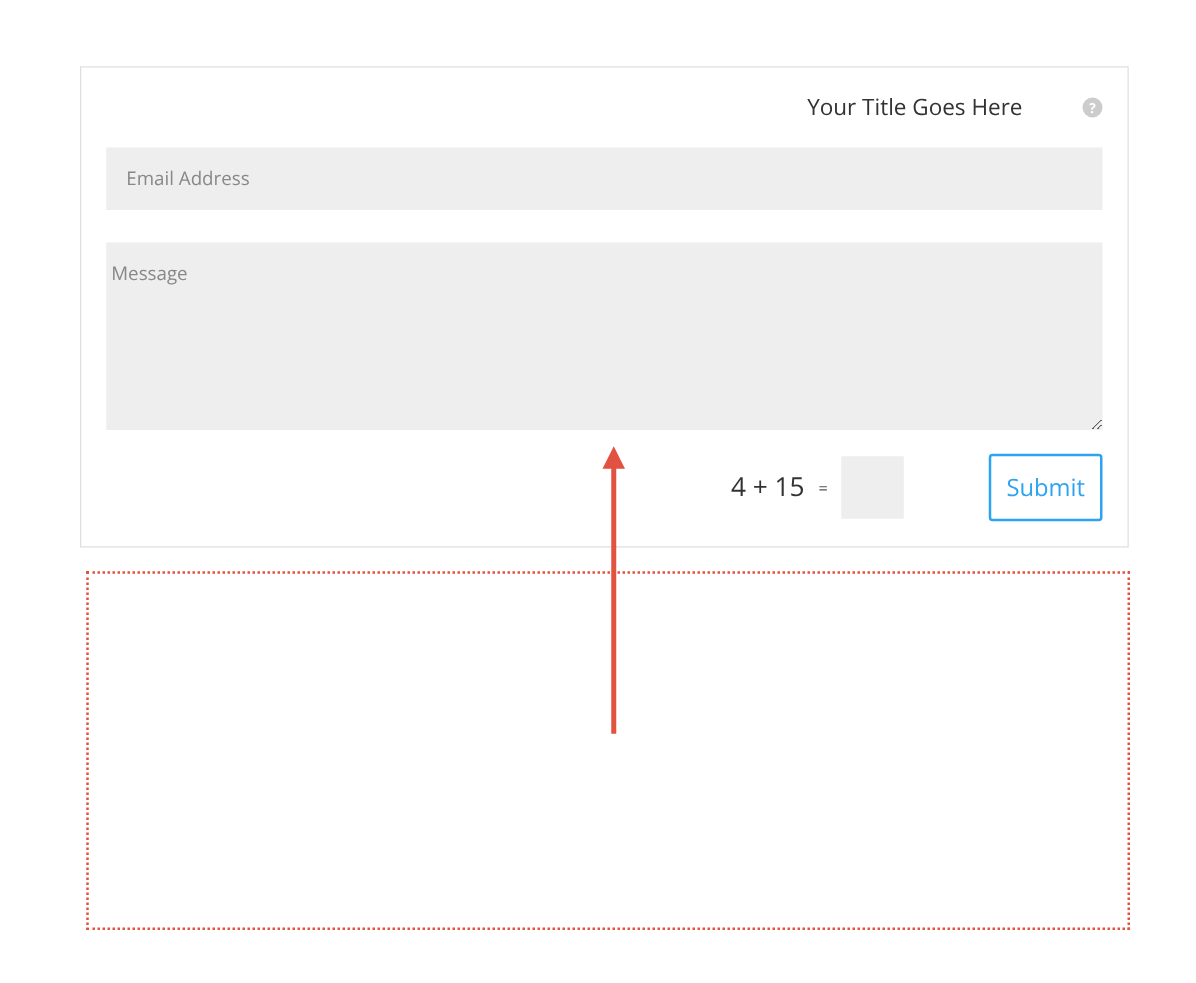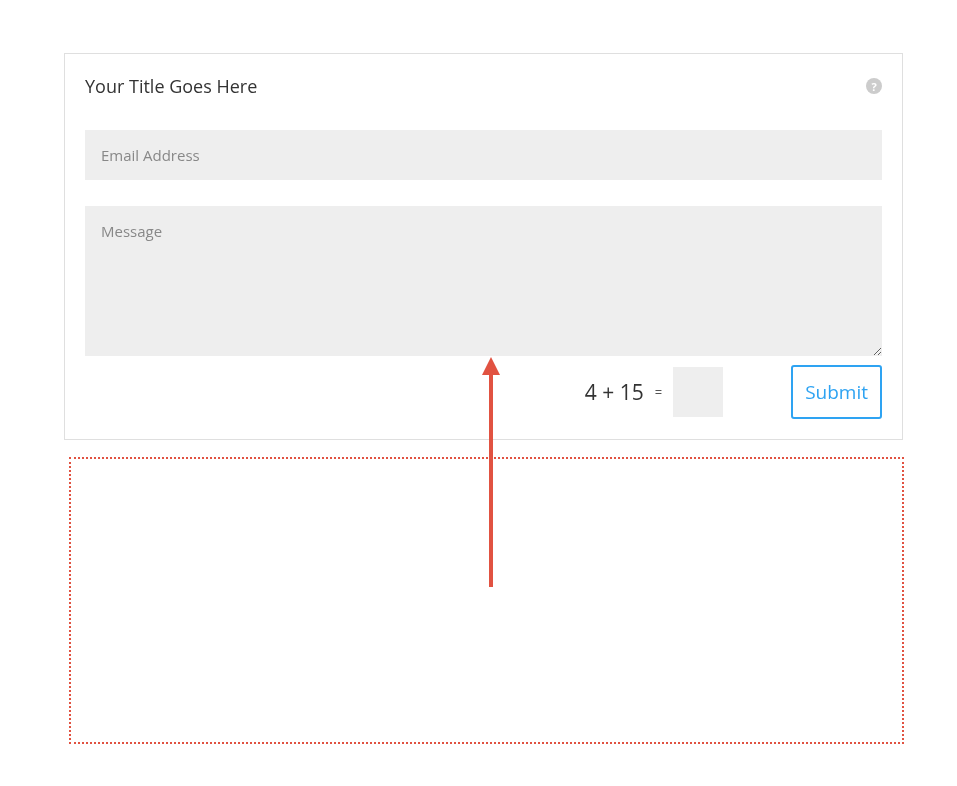--- a/index.html
+++ b/index.html
@@ -25,9 +25,9 @@
     }
     .form-header {
       display: flex;
-      justify-content: space-between;
+      justify-content: flex-end;
       align-items: center;
-      margin-bottom: 32px;
+      margin-bottom: 20px;
       gap: 48px;
     }
     .form-title {

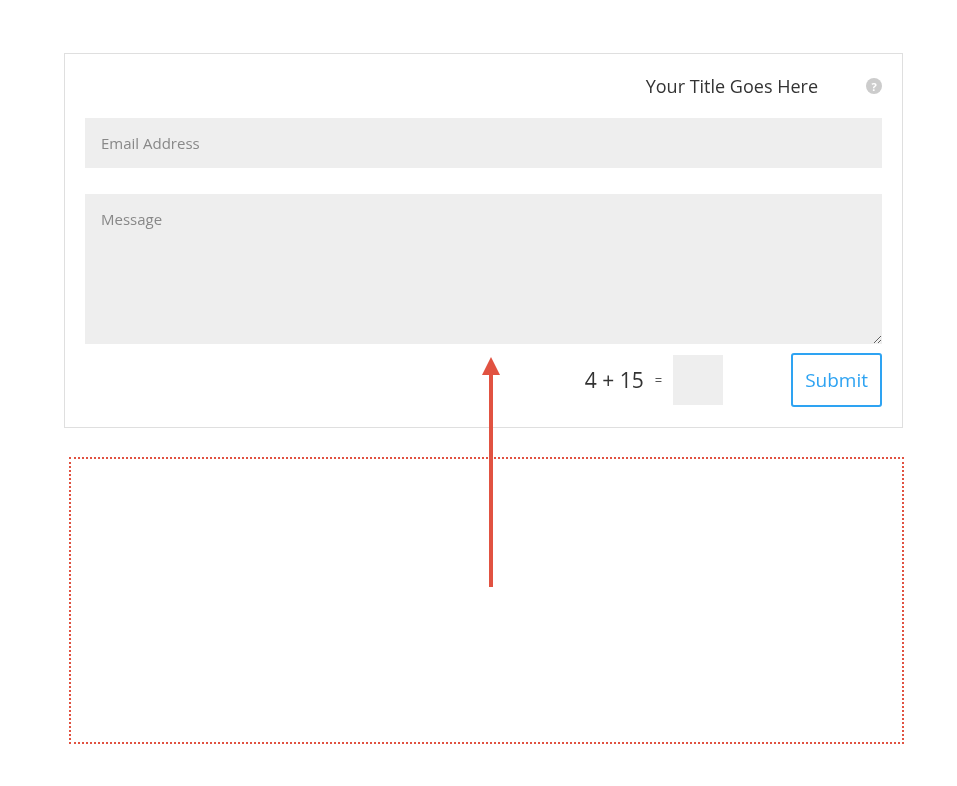--- a/index.html
+++ b/index.html
@@ -70,14 +70,14 @@
       width: 100%;
       background: #eeeeee;
       border: none;
-      padding: 15px 16px;
+      padding: 15px 4px;
       font-size: 15px;
       color: #1d4ed8;
       font-family: inherit;
       outline: none;
       resize: both;
       min-height: 150px;
-      margin-bottom: 4px;
+      margin-bottom: 14px;
     }
     .form-textarea::placeholder {
       color: #888;

